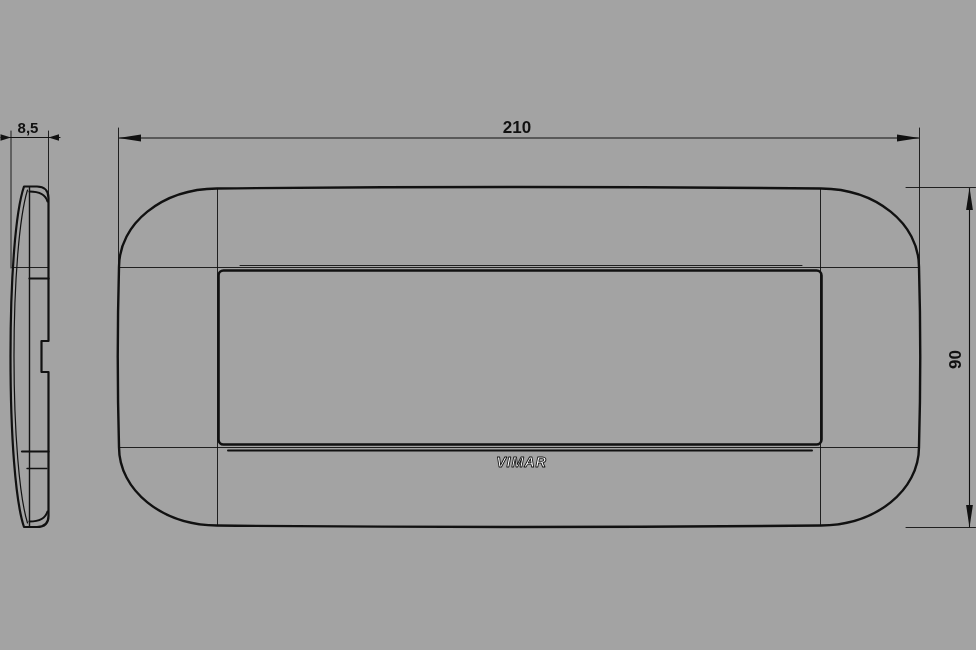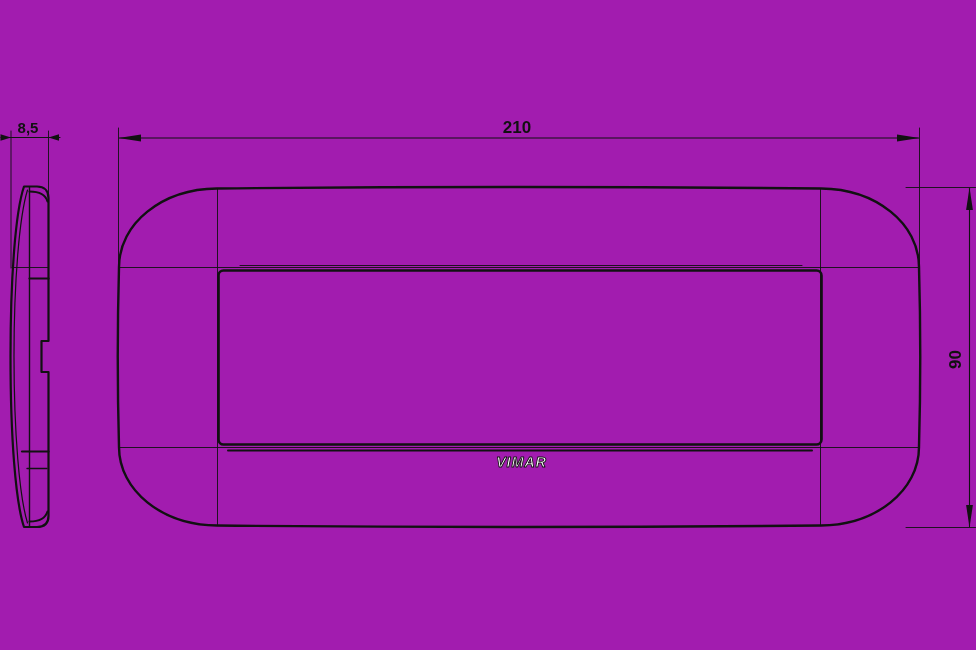--- a/index.html
+++ b/index.html
@@ -15,7 +15,7 @@
     position: relative;
     width: 976px;
     height: 650px;
-    background: #a21caf;
+    background: #a3a3a3;
   }
   svg { display: block; }
   .dim-text {

